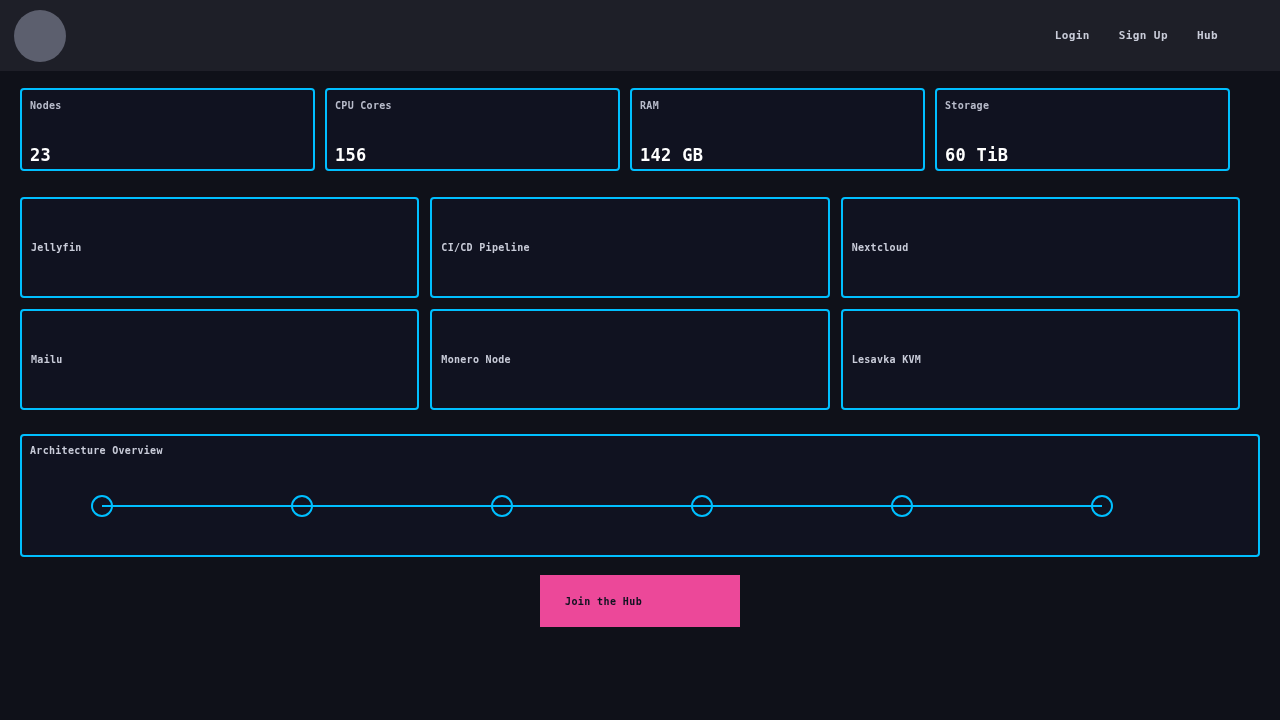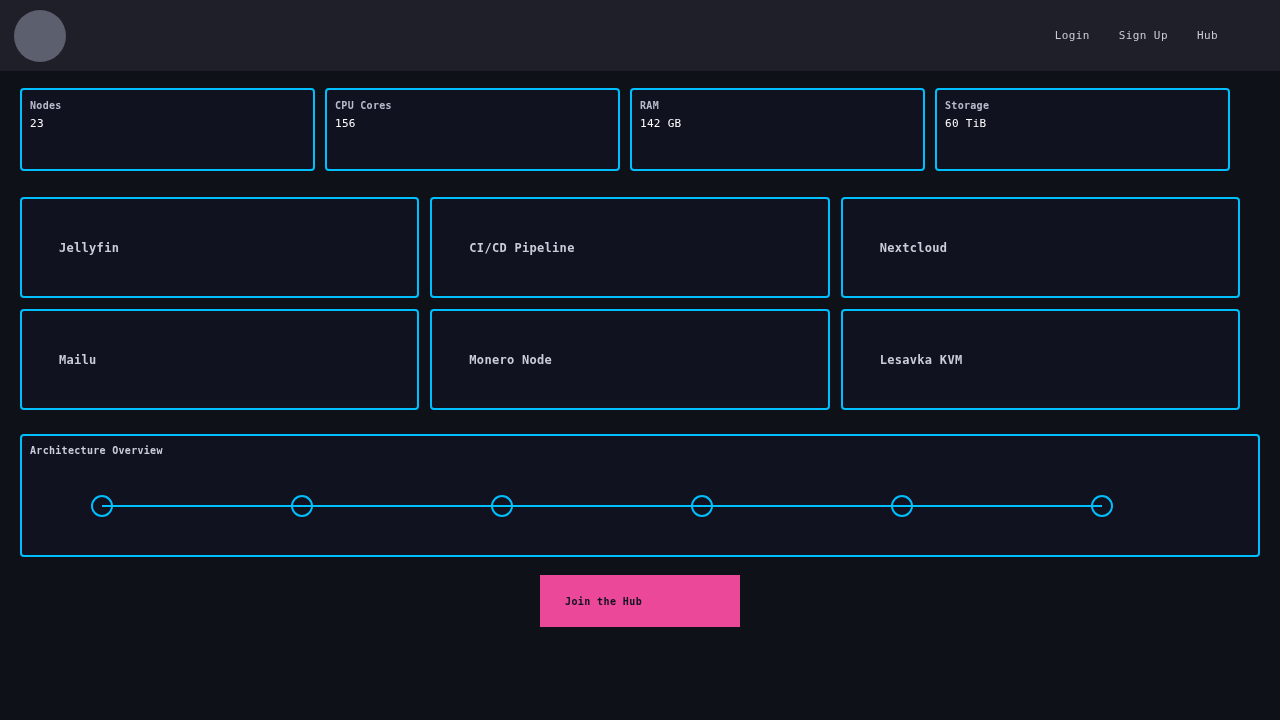--- a/index.html
+++ b/index.html
@@ -43,7 +43,7 @@
 
   .nav-link {
     font-size: 11px;
-    font-weight: normal;
+    font-weight: bold;
     color: #c9ccd9;
     letter-spacing: 0.4px;
     text-decoration: none;

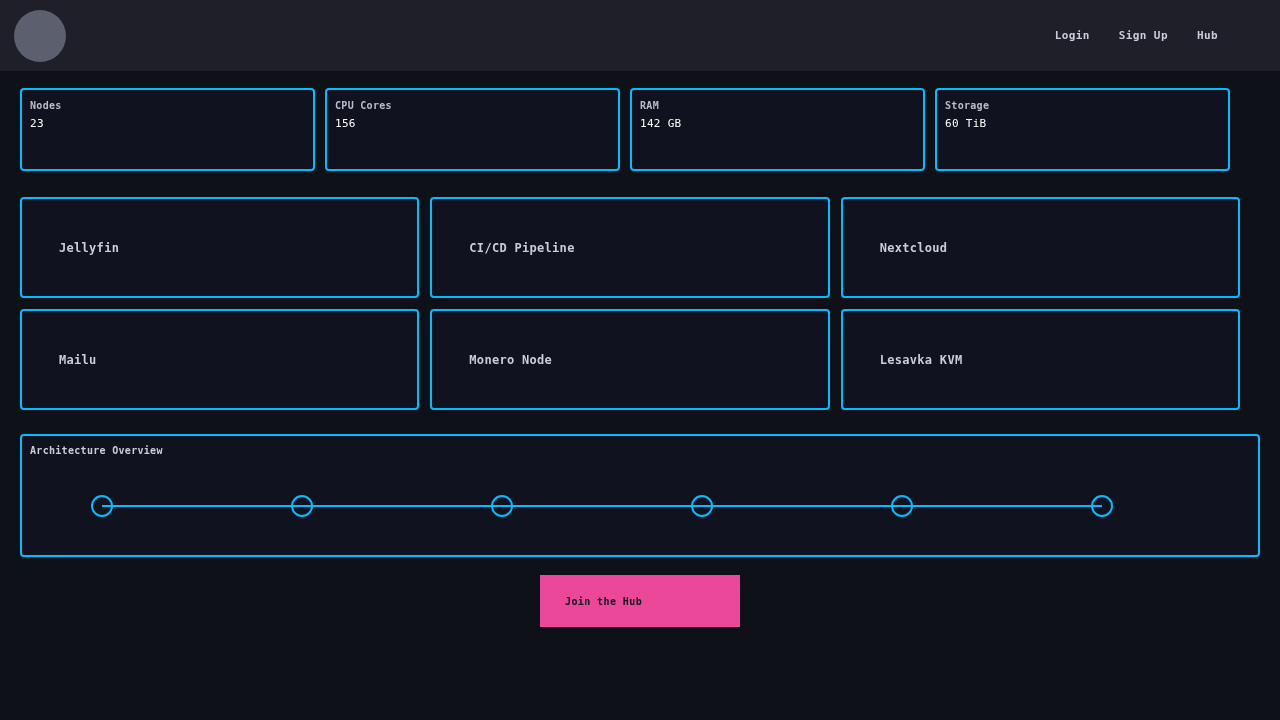--- a/index.html
+++ b/index.html
@@ -79,9 +79,9 @@
   }
 
   .stat-value {
-    margin-top: 6px;
-    font-size: 11px;
-    font-weight: normal;
+    margin-top: 34px;
+    font-size: 17px;
+    font-weight: bold;
     color: #ffffff;
     letter-spacing: 0.3px;
   }

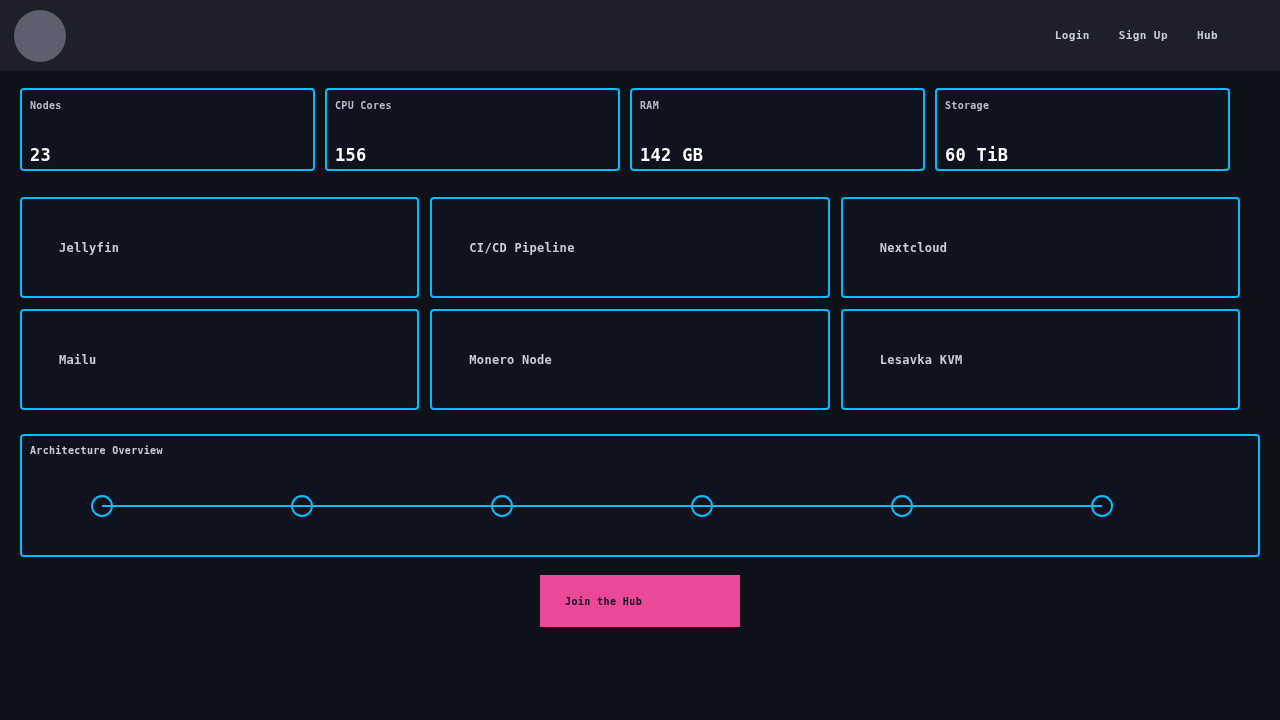--- a/index.html
+++ b/index.html
@@ -102,11 +102,10 @@
   }
 
   .service-name {
-    font-size: 12px;
-    font-weight: bold;
-    color: #c9ccd9;
-    letter-spacing: 0.3px;
-    margin-left: 28px;
+    font-size: 10px;
+    font-weight: bold;
+    color: #c9ccd9;
+    letter-spacing: 0.3px;
   }
 
   

